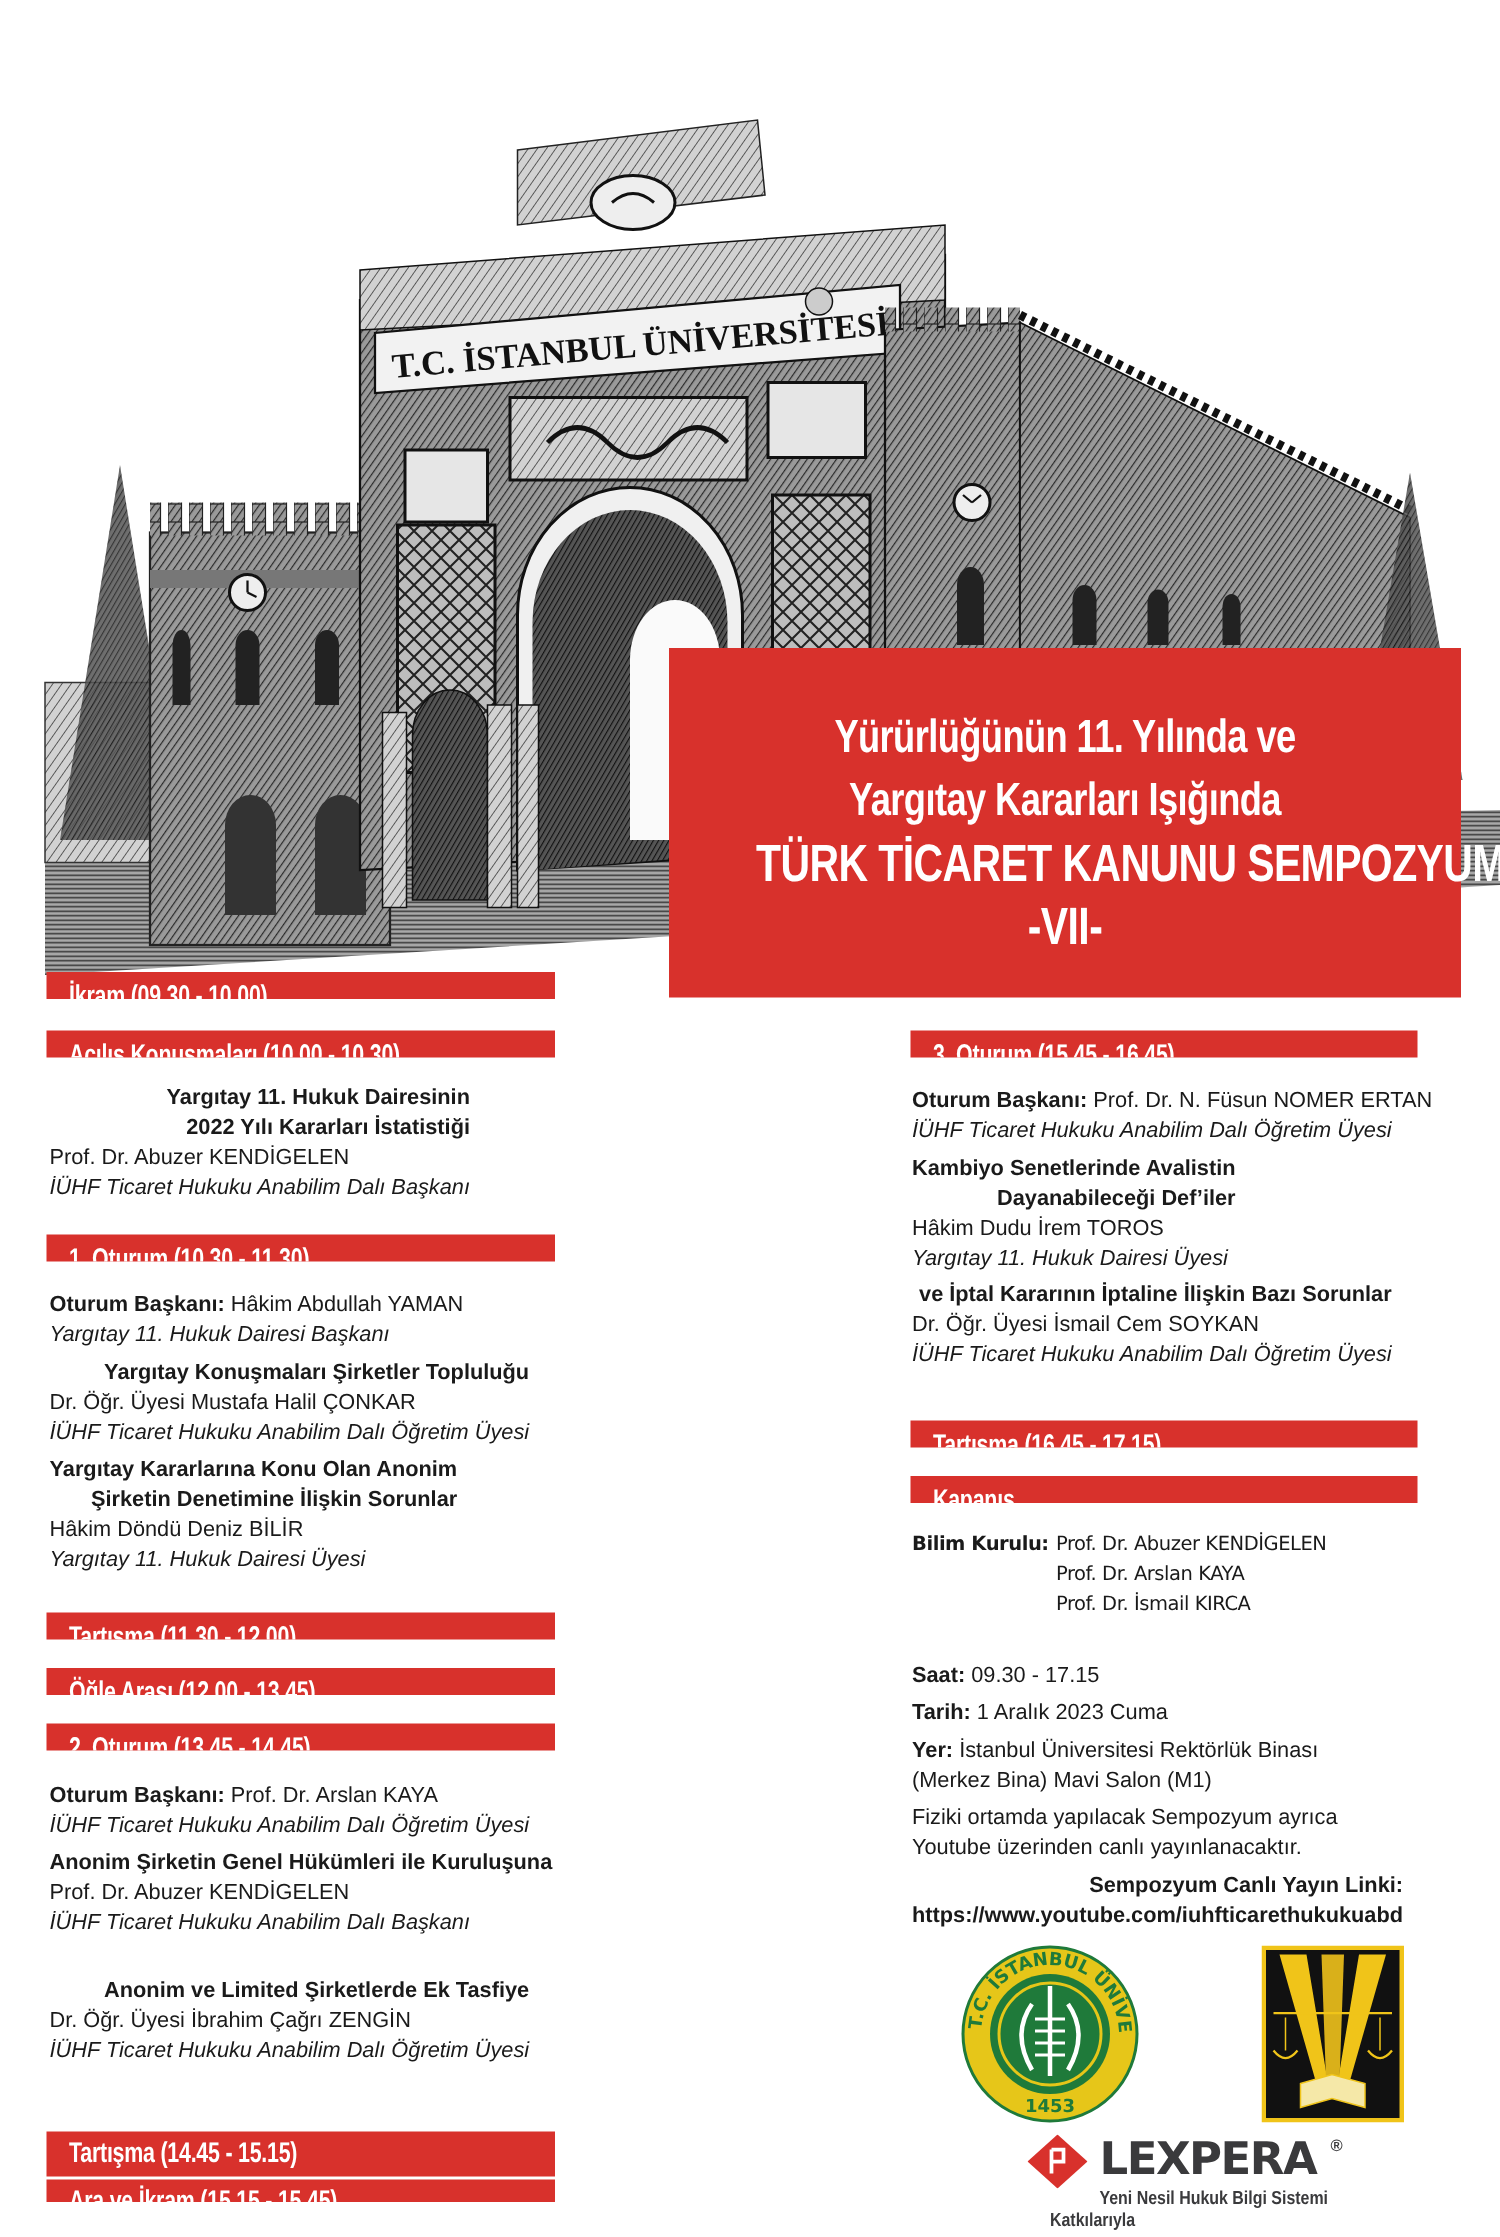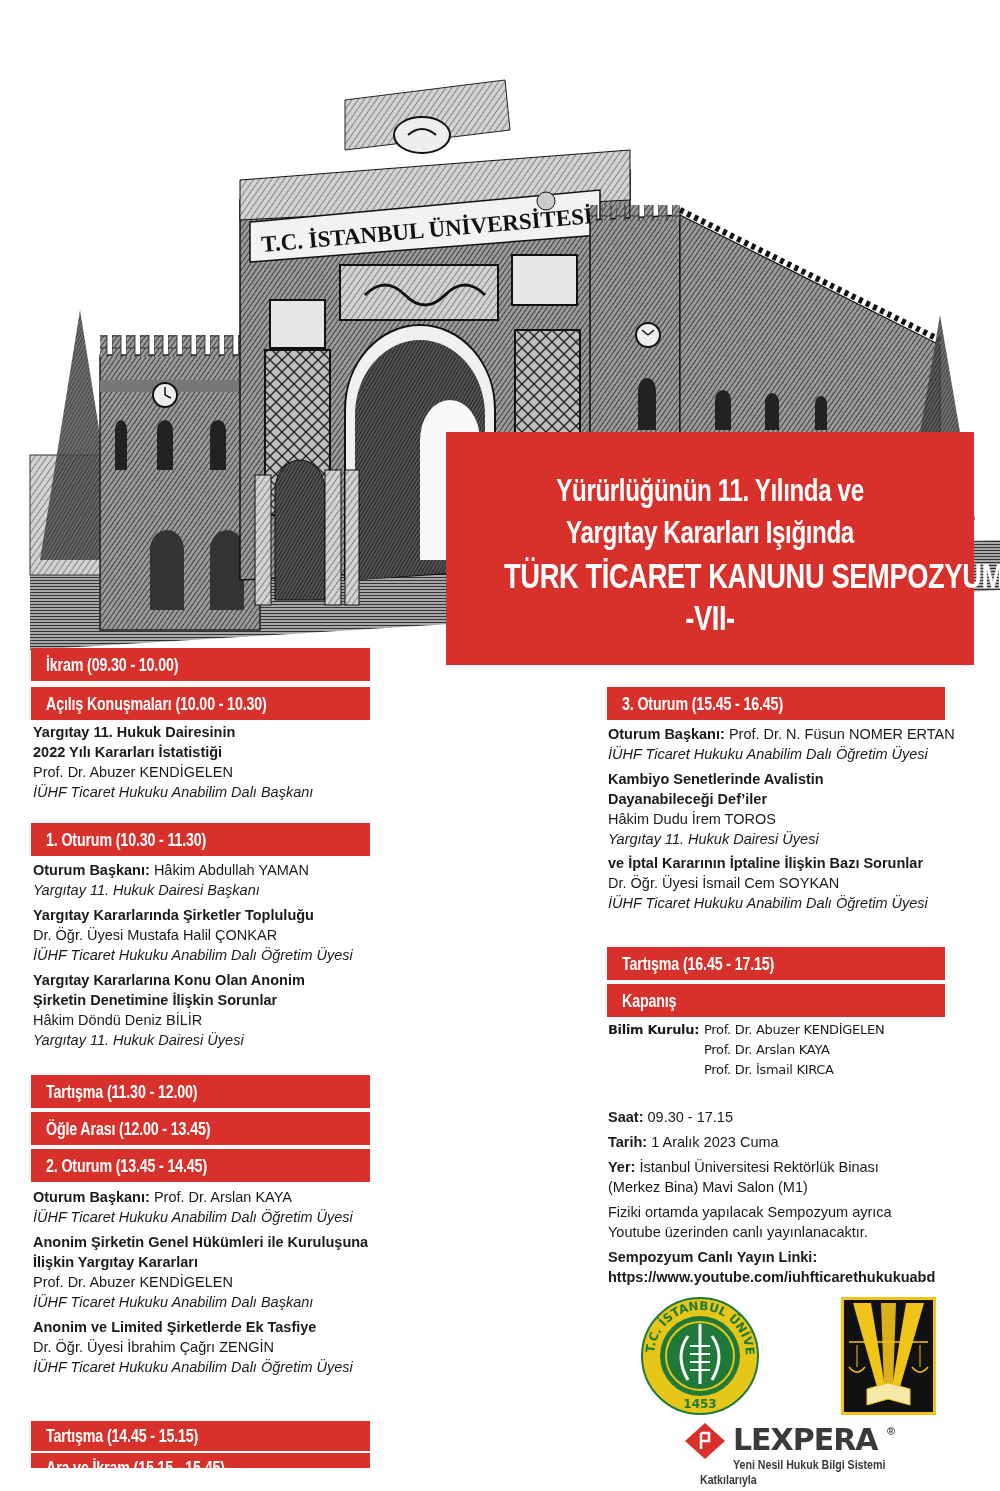--- a/index.html
+++ b/index.html
@@ -20,7 +20,7 @@
   .title-box .t4 { font-size: 35px; line-height: 40px; }
 
   .bar {
-    position: absolute; height: 33px; background: #d8312c; color: #ffffff;
+    position: absolute; height: 18px; background: #d8312c; color: #ffffff;
     font-weight: bold; font-size: 19px; line-height: 33px; padding-left: 15px;
     white-space: nowrap; overflow: hidden;
   }

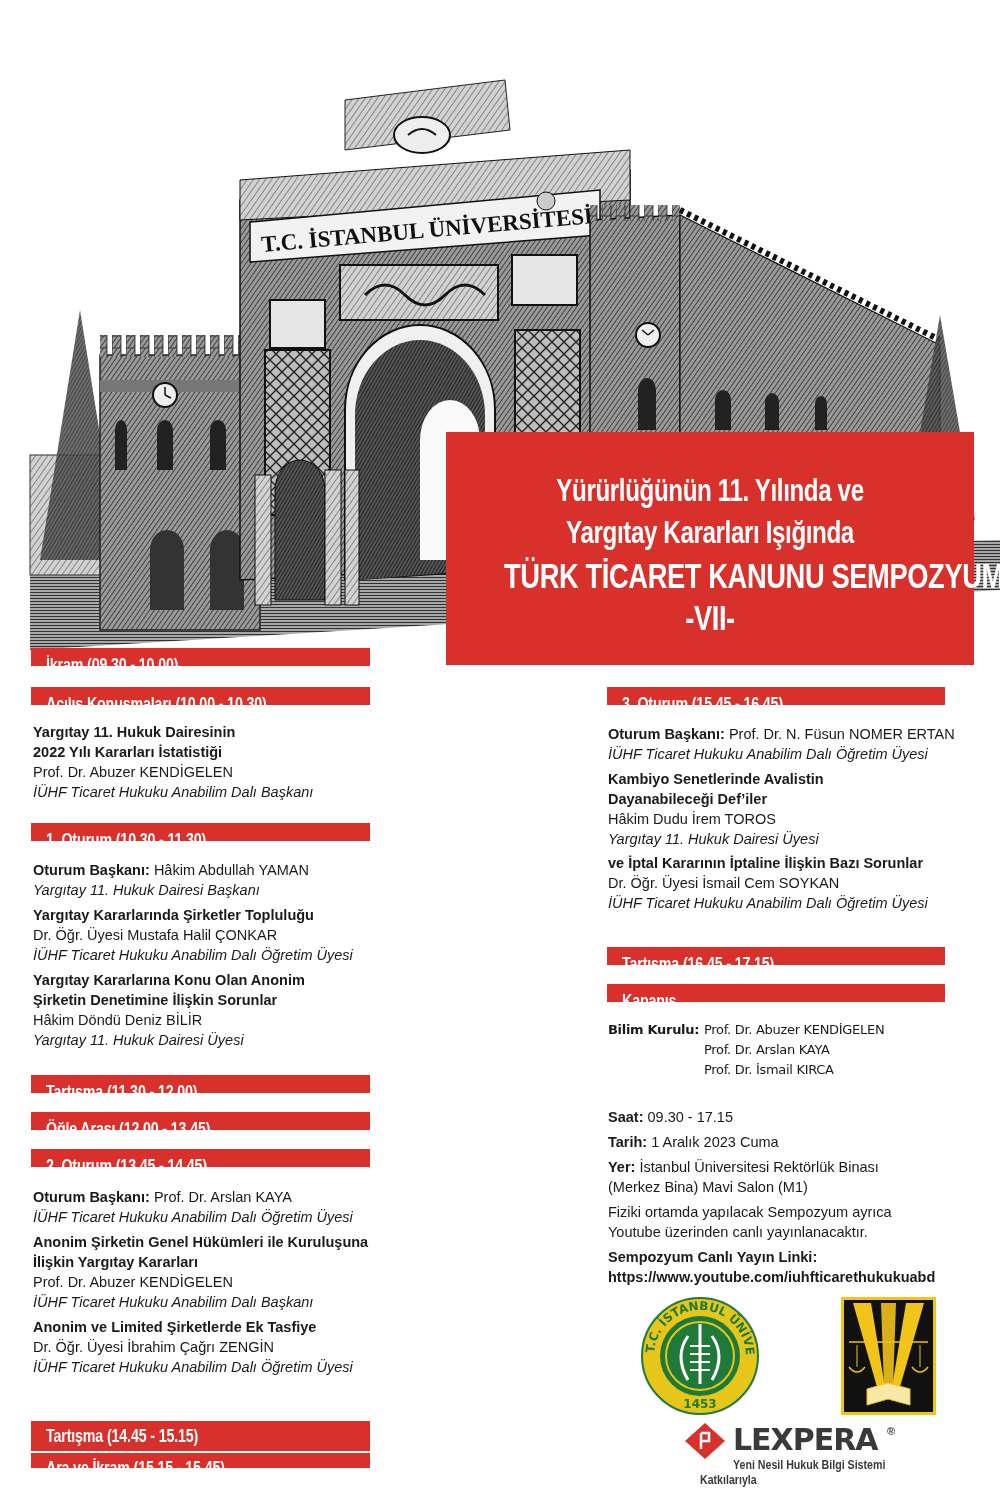--- a/index.html
+++ b/index.html
@@ -29,7 +29,7 @@
   .bar.right { left: 607px; width: 338px; }
 
   .block { position: absolute; font-size: 14.5px; line-height: 20px; white-space: nowrap; }
-  .block .b { font-weight: bold; }
+  .block .b { font-weight: bold; text-align: right; }
   .block .i { font-style: italic; }
   .block.left { left: 33px; }
   .block.right { left: 608px; }

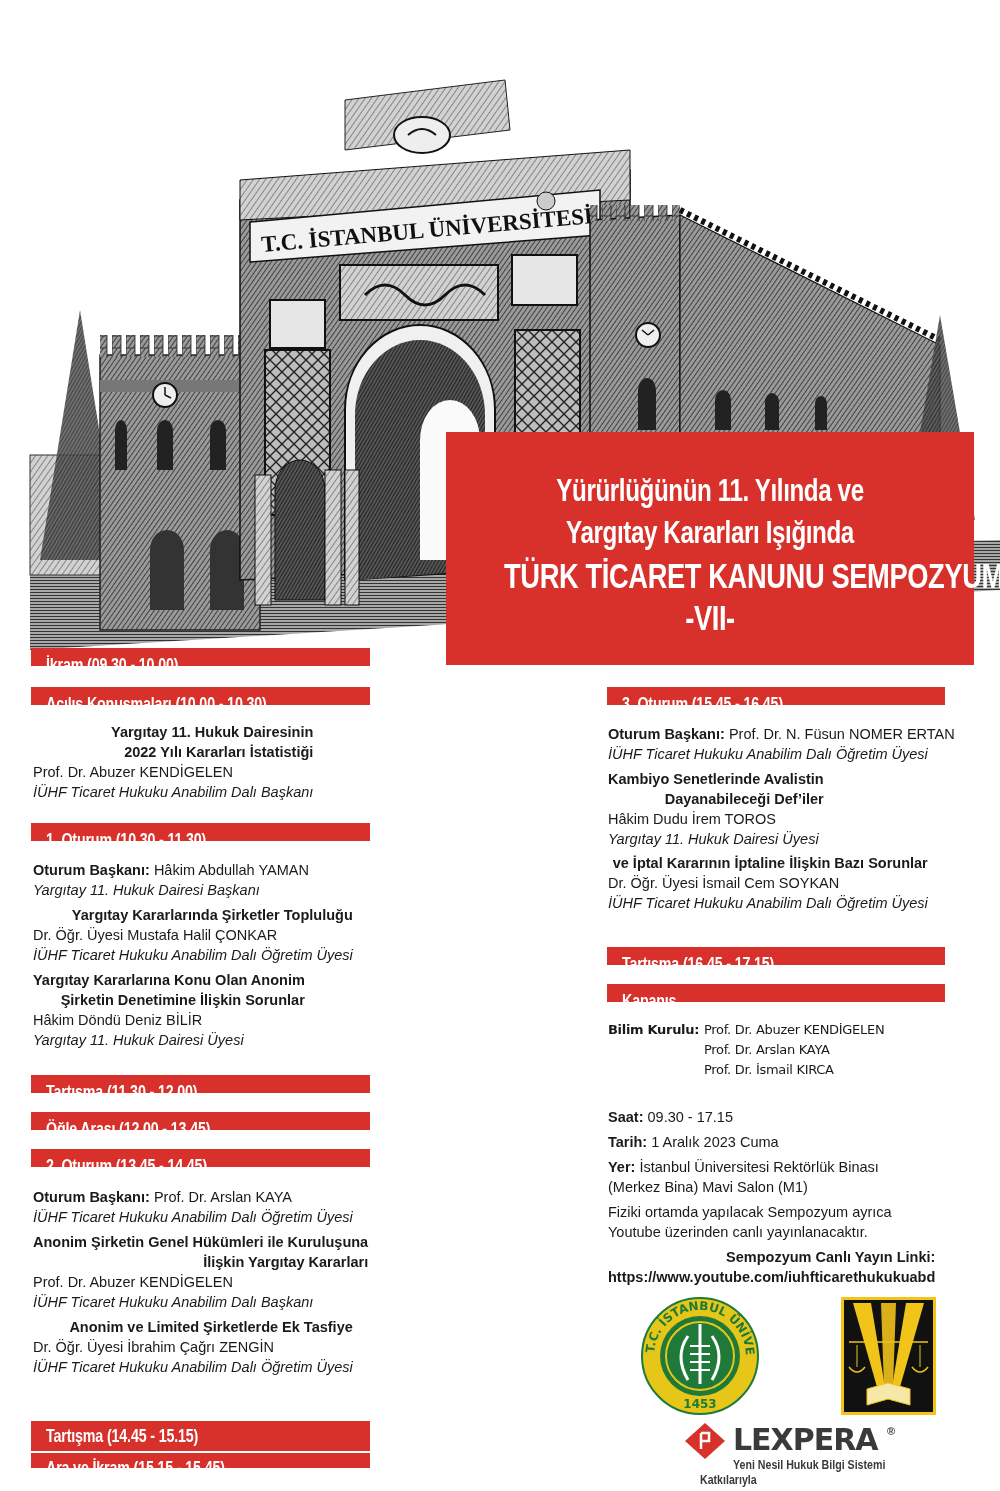--- a/index.html
+++ b/index.html
@@ -165,7 +165,7 @@
   <div class="i">Yargıtay 11. Hukuk Dairesi Başkanı</div>
 </div>
 <div class="block left" style="top:905px;">
-  <div class="b">Yargıtay Kararlarında Şirketler Topluluğu</div>
+  <div class="b">Yargıtay Konuşmaları Şirketler Topluluğu</div>
   <div>Dr. Öğr. Üyesi Mustafa Halil ÇONKAR</div>
   <div class="i">İÜHF Ticaret Hukuku Anabilim Dalı Öğretim Üyesi</div>
 </div>

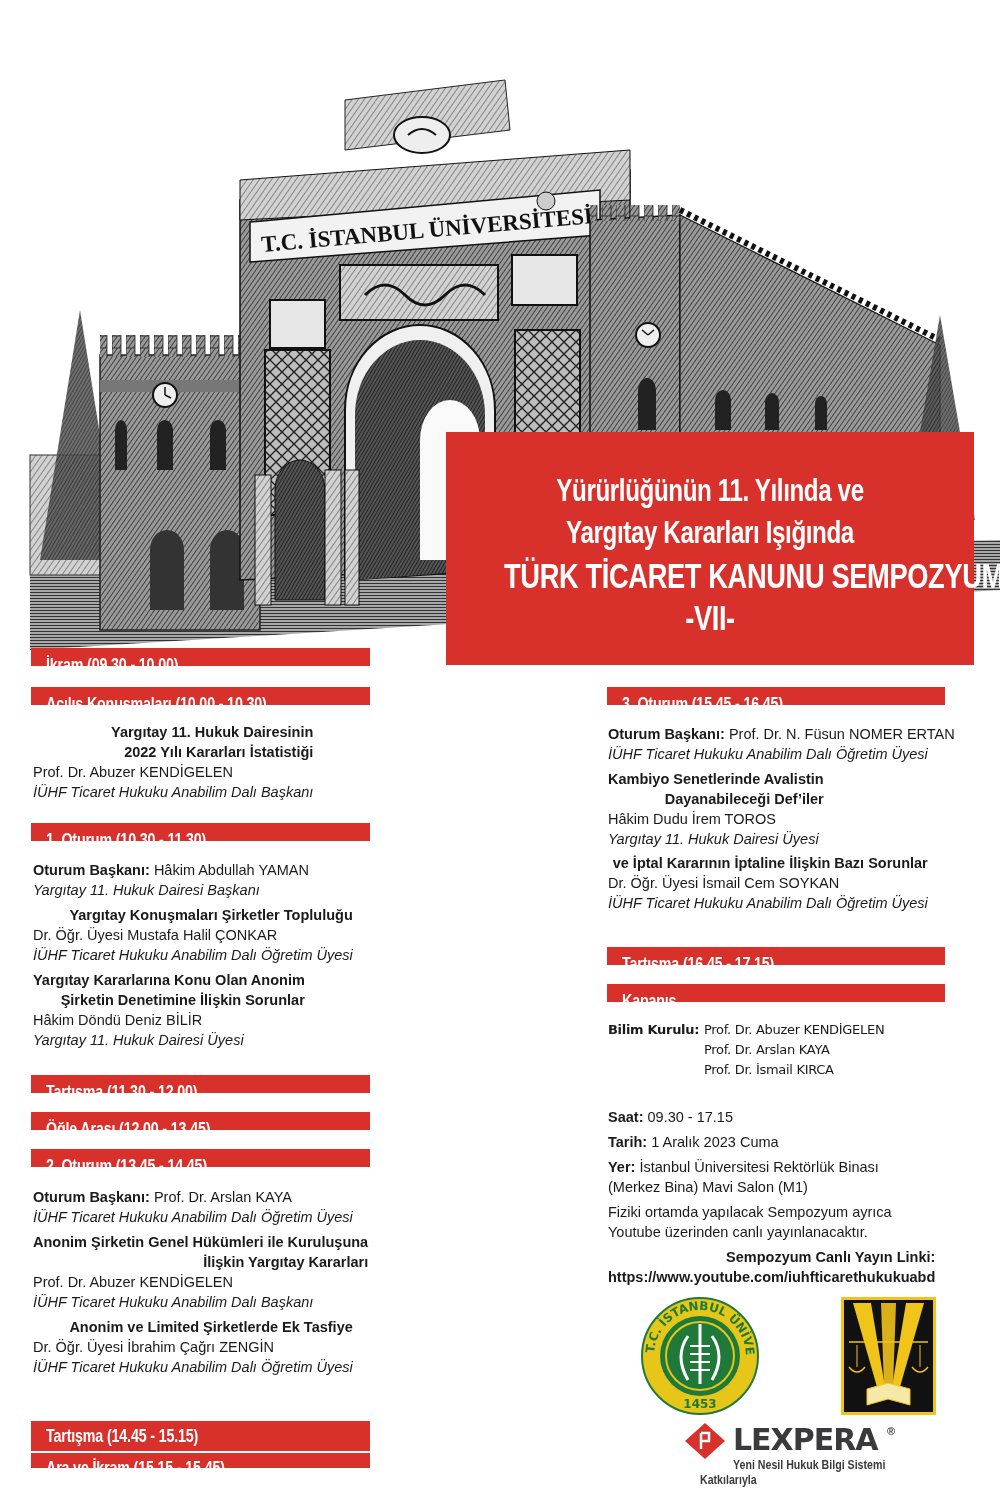--- a/index.html
+++ b/index.html
@@ -186,7 +186,6 @@
 </div>
 <div class="block left" style="top:1232px;">
   <div class="b">Anonim Şirketin Genel Hükümleri ile Kuruluşuna</div>
-  <div class="b">İlişkin Yargıtay Kararları</div>
   <div>Prof. Dr. Abuzer KENDİGELEN</div>
   <div class="i">İÜHF Ticaret Hukuku Anabilim Dalı Başkanı</div>
 </div>

